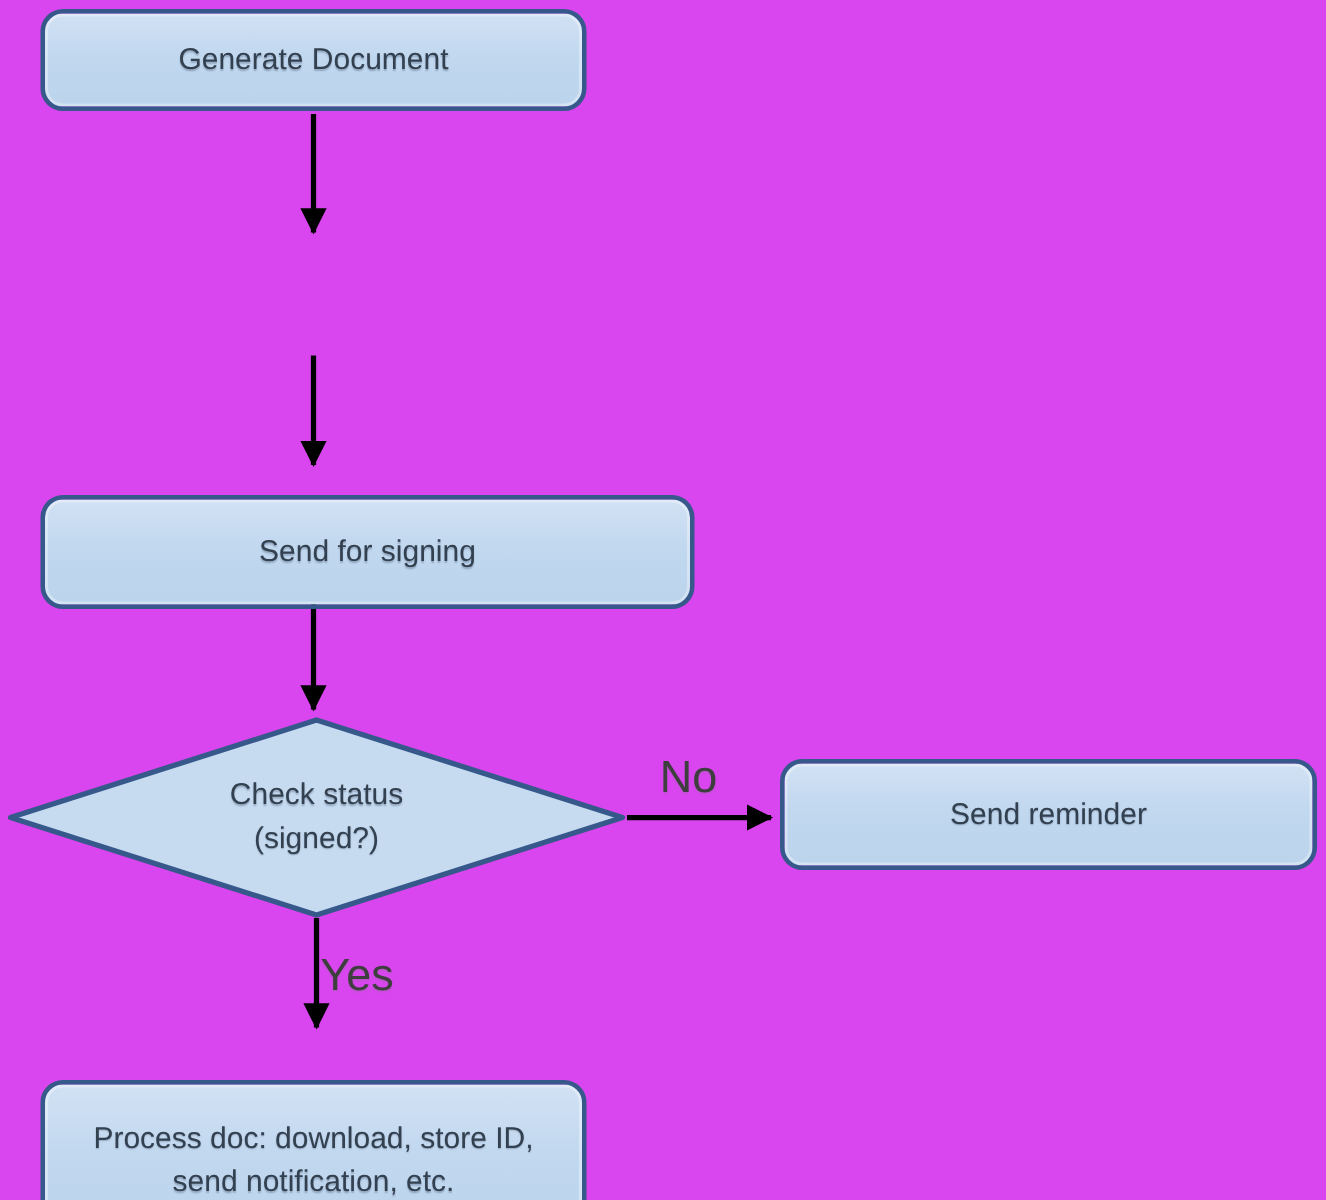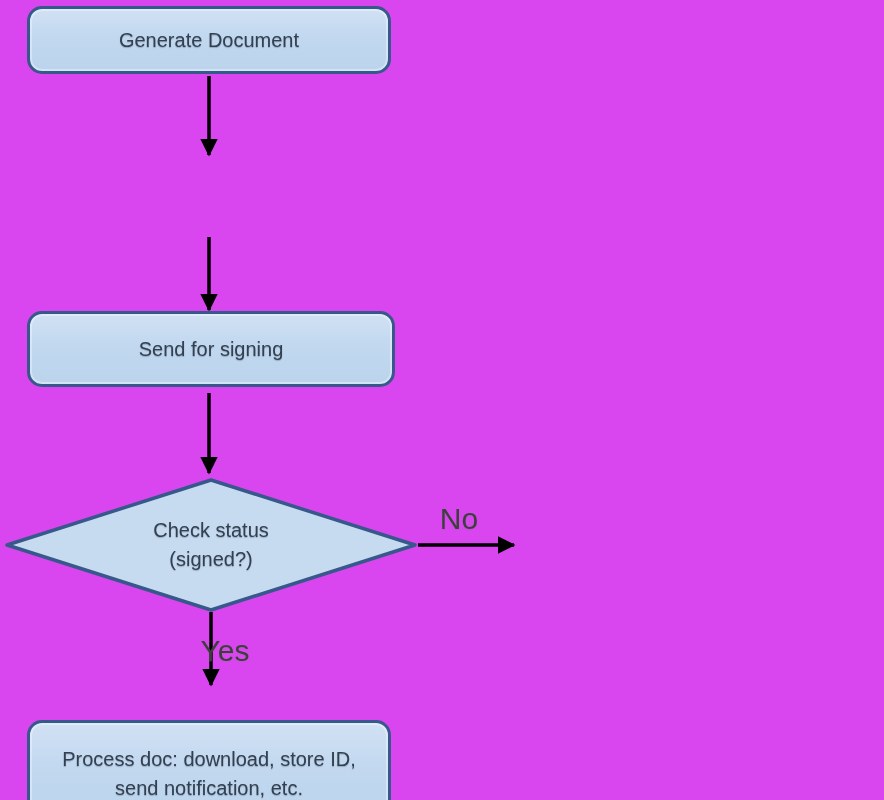--- a/index.html
+++ b/index.html
@@ -87,7 +87,7 @@
   </div>
 
 
-  <div class="node process" style="left:27px; top:311px; width:368px; height:76px;">
+  <div class="node process" style="left:27px; top:330px; width:436px; height:76px;">
     <span class="node-label">Send for signing</span>
   </div>
 

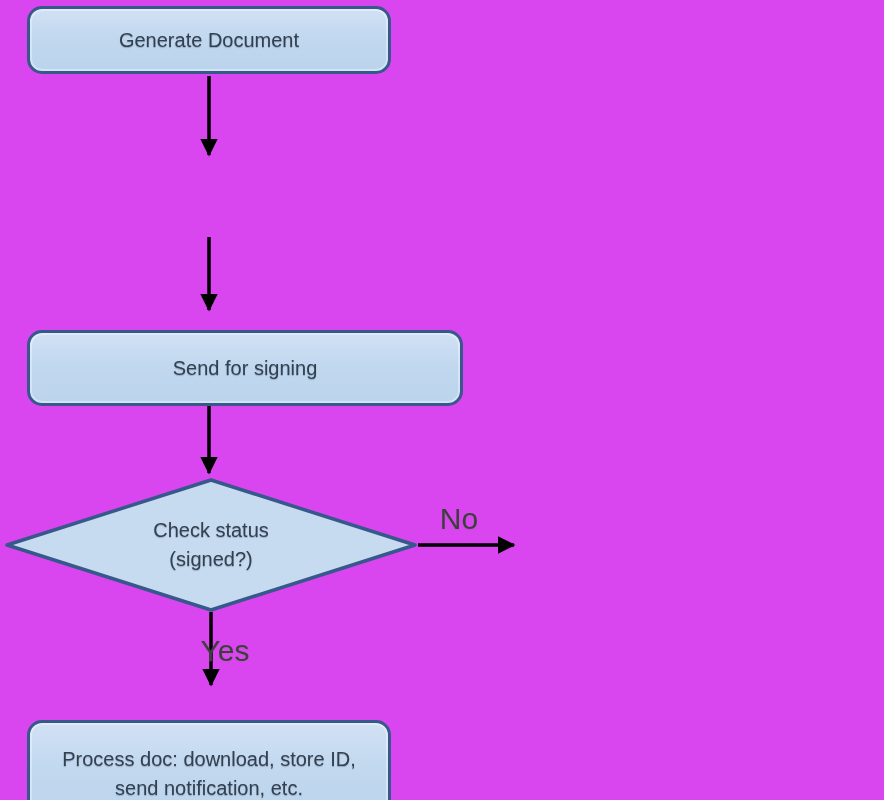--- a/index.html
+++ b/index.html
@@ -96,6 +96,9 @@
 (signed?)</span>
   </div>
 
+  <div class="node process" style="left:520px; top:506px; width:358px; height:74px;">
+    <span class="node-label">Send reminder</span>
+  </div>
 
   <div class="node process" style="left:27px; top:690px; width:364px; height:108px;margin-top:30px;">
     <span class="node-label">Process doc: download, store ID,

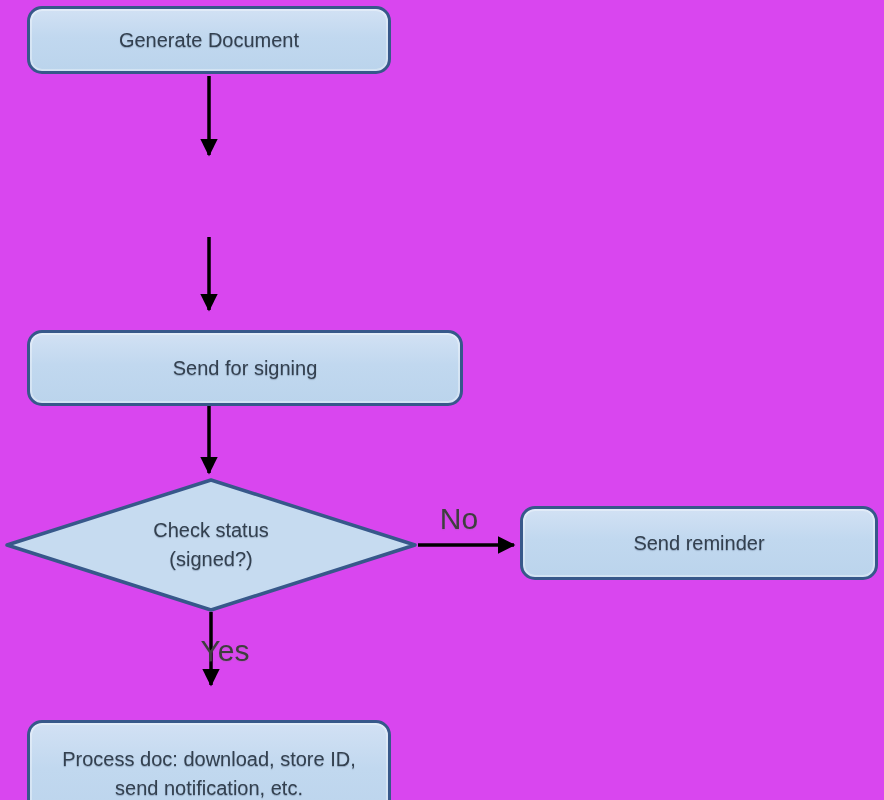--- a/index.html
+++ b/index.html
@@ -107,7 +107,7 @@
 
   <div class="edge-label" style="left:431px; top:502px; width:56px;">No</div>
 
-  <div class="edge-label" style="left:197px; top:634px; width:56px;text-align:center;">Yes</div>
+  <div class="edge-label" style="left:210px; top:634px; width:56px;text-align:center;">Yes</div>
 
 </div>
 

